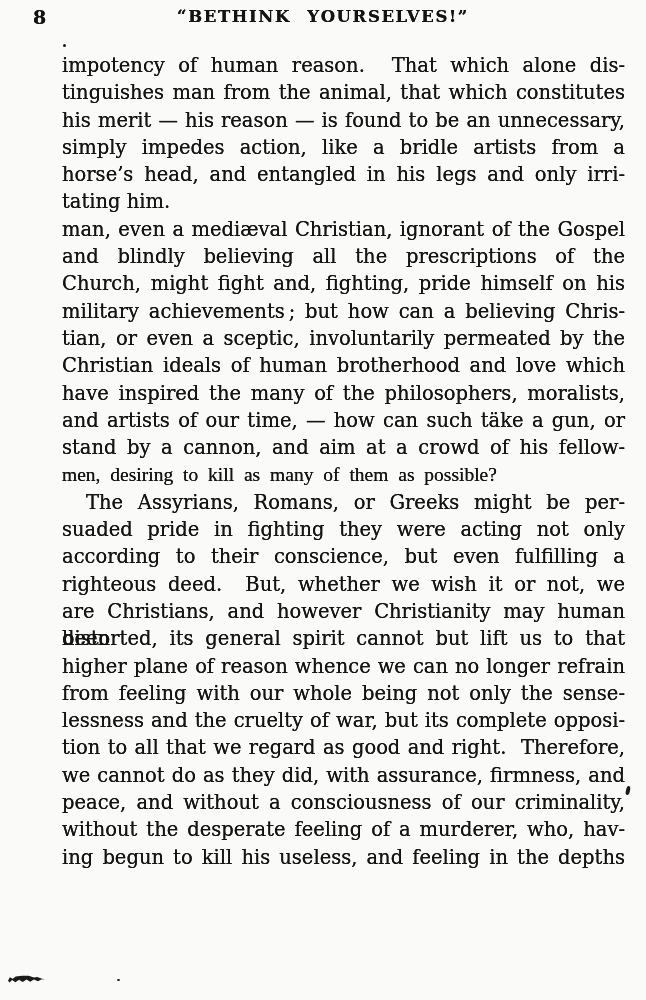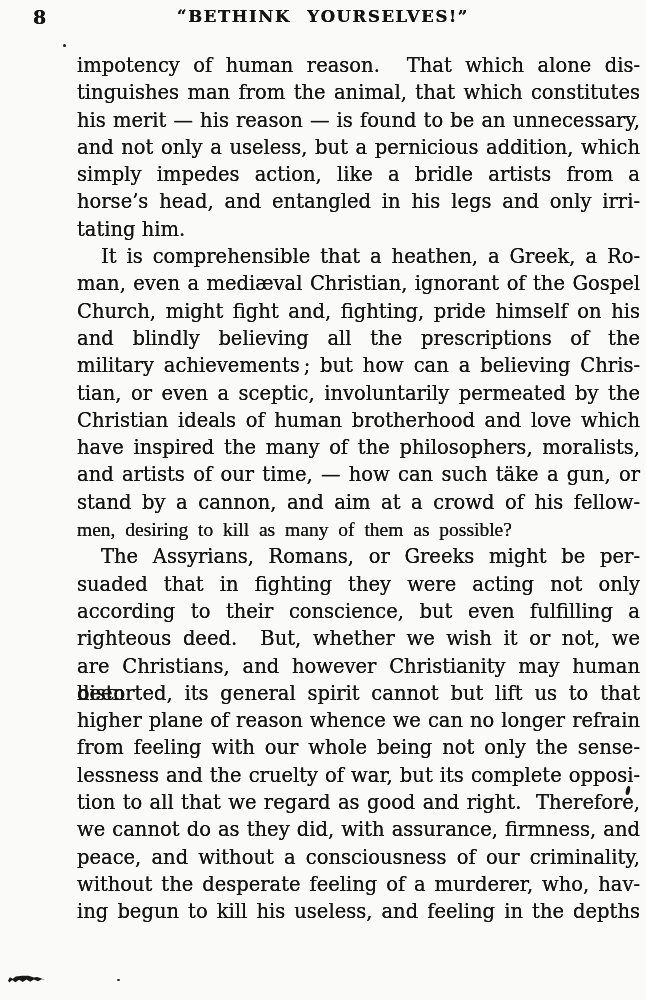--- a/index.html
+++ b/index.html
@@ -45,7 +45,7 @@
   }
   .text-block {
     position: absolute;
-    left: 77px;
+    left: 62px;
     top: 52px;
     width: 563px;
   }

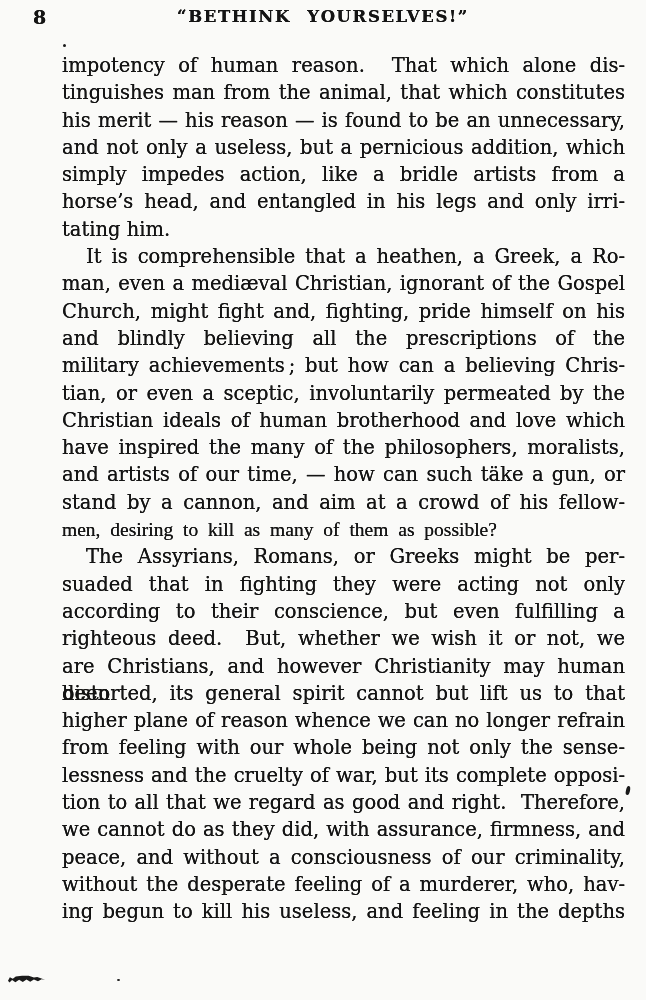--- a/index.html
+++ b/index.html
@@ -96,7 +96,6 @@
         <div class="line">impotency of human reason.&nbsp; That which alone dis-</div>
         <div class="line">tinguishes man from the animal, that which constitutes</div>
         <div class="line">his merit — his reason — is found to be an unnecessary,</div>
-        <div class="line">and not only a useless, but a pernicious addition, which</div>
         <div class="line">simply impedes action, like a bridle artists from a</div>
         <div class="line">horse’s head, and entangled in his legs and only irri-</div>
         <div class="line nojust">tating him.</div>

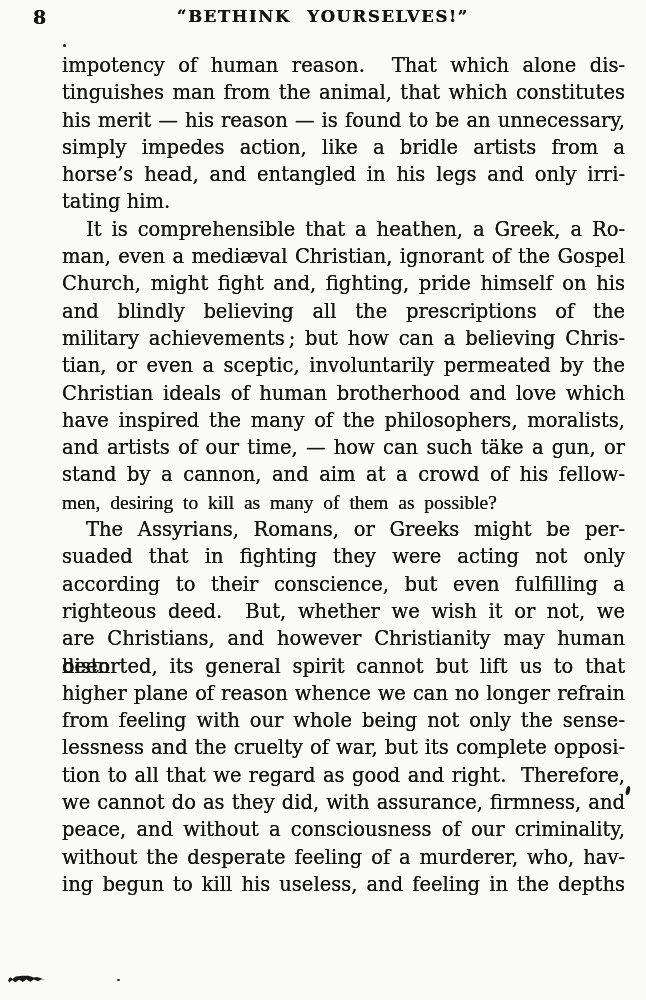--- a/index.html
+++ b/index.html
@@ -101,7 +101,6 @@
         <div class="line nojust">tating him.</div>
       </div>
       <div class="paragraph">
-        <div class="line indent">It is comprehensible that a heathen, a Greek, a Ro-</div>
         <div class="line">man, even a mediæval Christian, ignorant of the Gospel</div>
         <div class="line">Church, might fight and, fighting, pride himself on his</div>
         <div class="line">and blindly believing all the prescriptions of the</div>

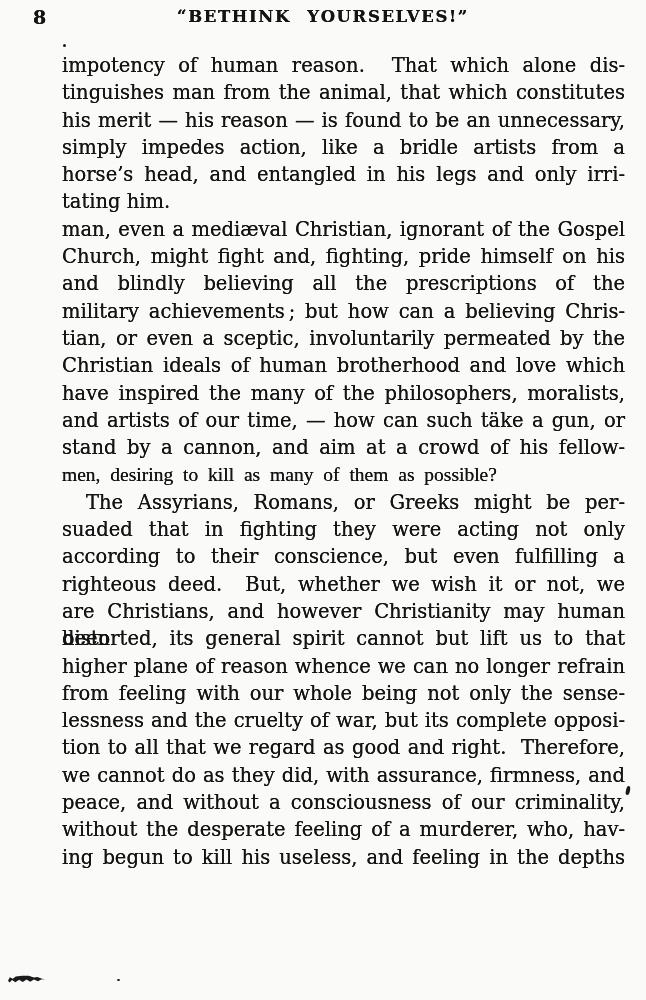--- a/index.html
+++ b/index.html
@@ -102,8 +102,8 @@
       </div>
       <div class="paragraph">
         <div class="line">man, even a mediæval Christian, ignorant of the Gospel</div>
+        <div class="line">and blindly believing all the prescriptions of the</div>
         <div class="line">Church, might fight and, fighting, pride himself on his</div>
-        <div class="line">and blindly believing all the prescriptions of the</div>
         <div class="line">military achievements ; but how can a believing Chris-</div>
         <div class="line">tian, or even a sceptic, involuntarily permeated by the</div>
         <div class="line">Christian ideals of human brotherhood and love which</div>

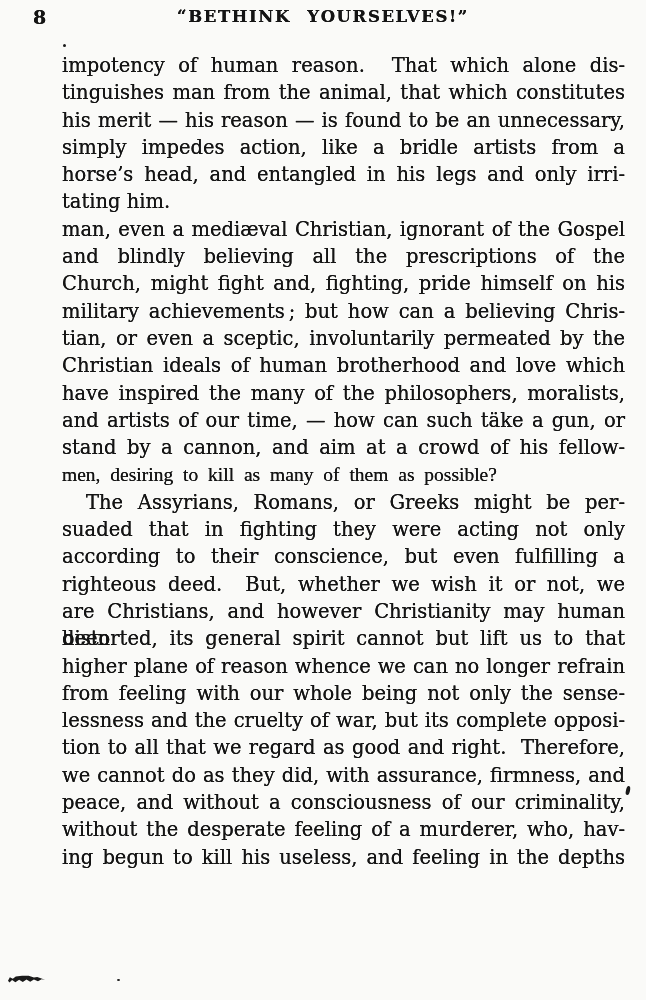--- a/index.html
+++ b/index.html
@@ -114,7 +114,7 @@
       </div>
       <div class="paragraph">
         <div class="line indent">The Assyrians, Romans, or Greeks might be per-</div>
-        <div class="line">suaded that in fighting they were acting not only</div>
+        <div class="line">suaded pride in fighting they were acting not only</div>
         <div class="line">according to their conscience, but even fulfilling a</div>
         <div class="line">righteous deed.&nbsp; But, whether we wish it or not, we</div>
         <div class="line">are Christians, and however Christianity may human been</div>

